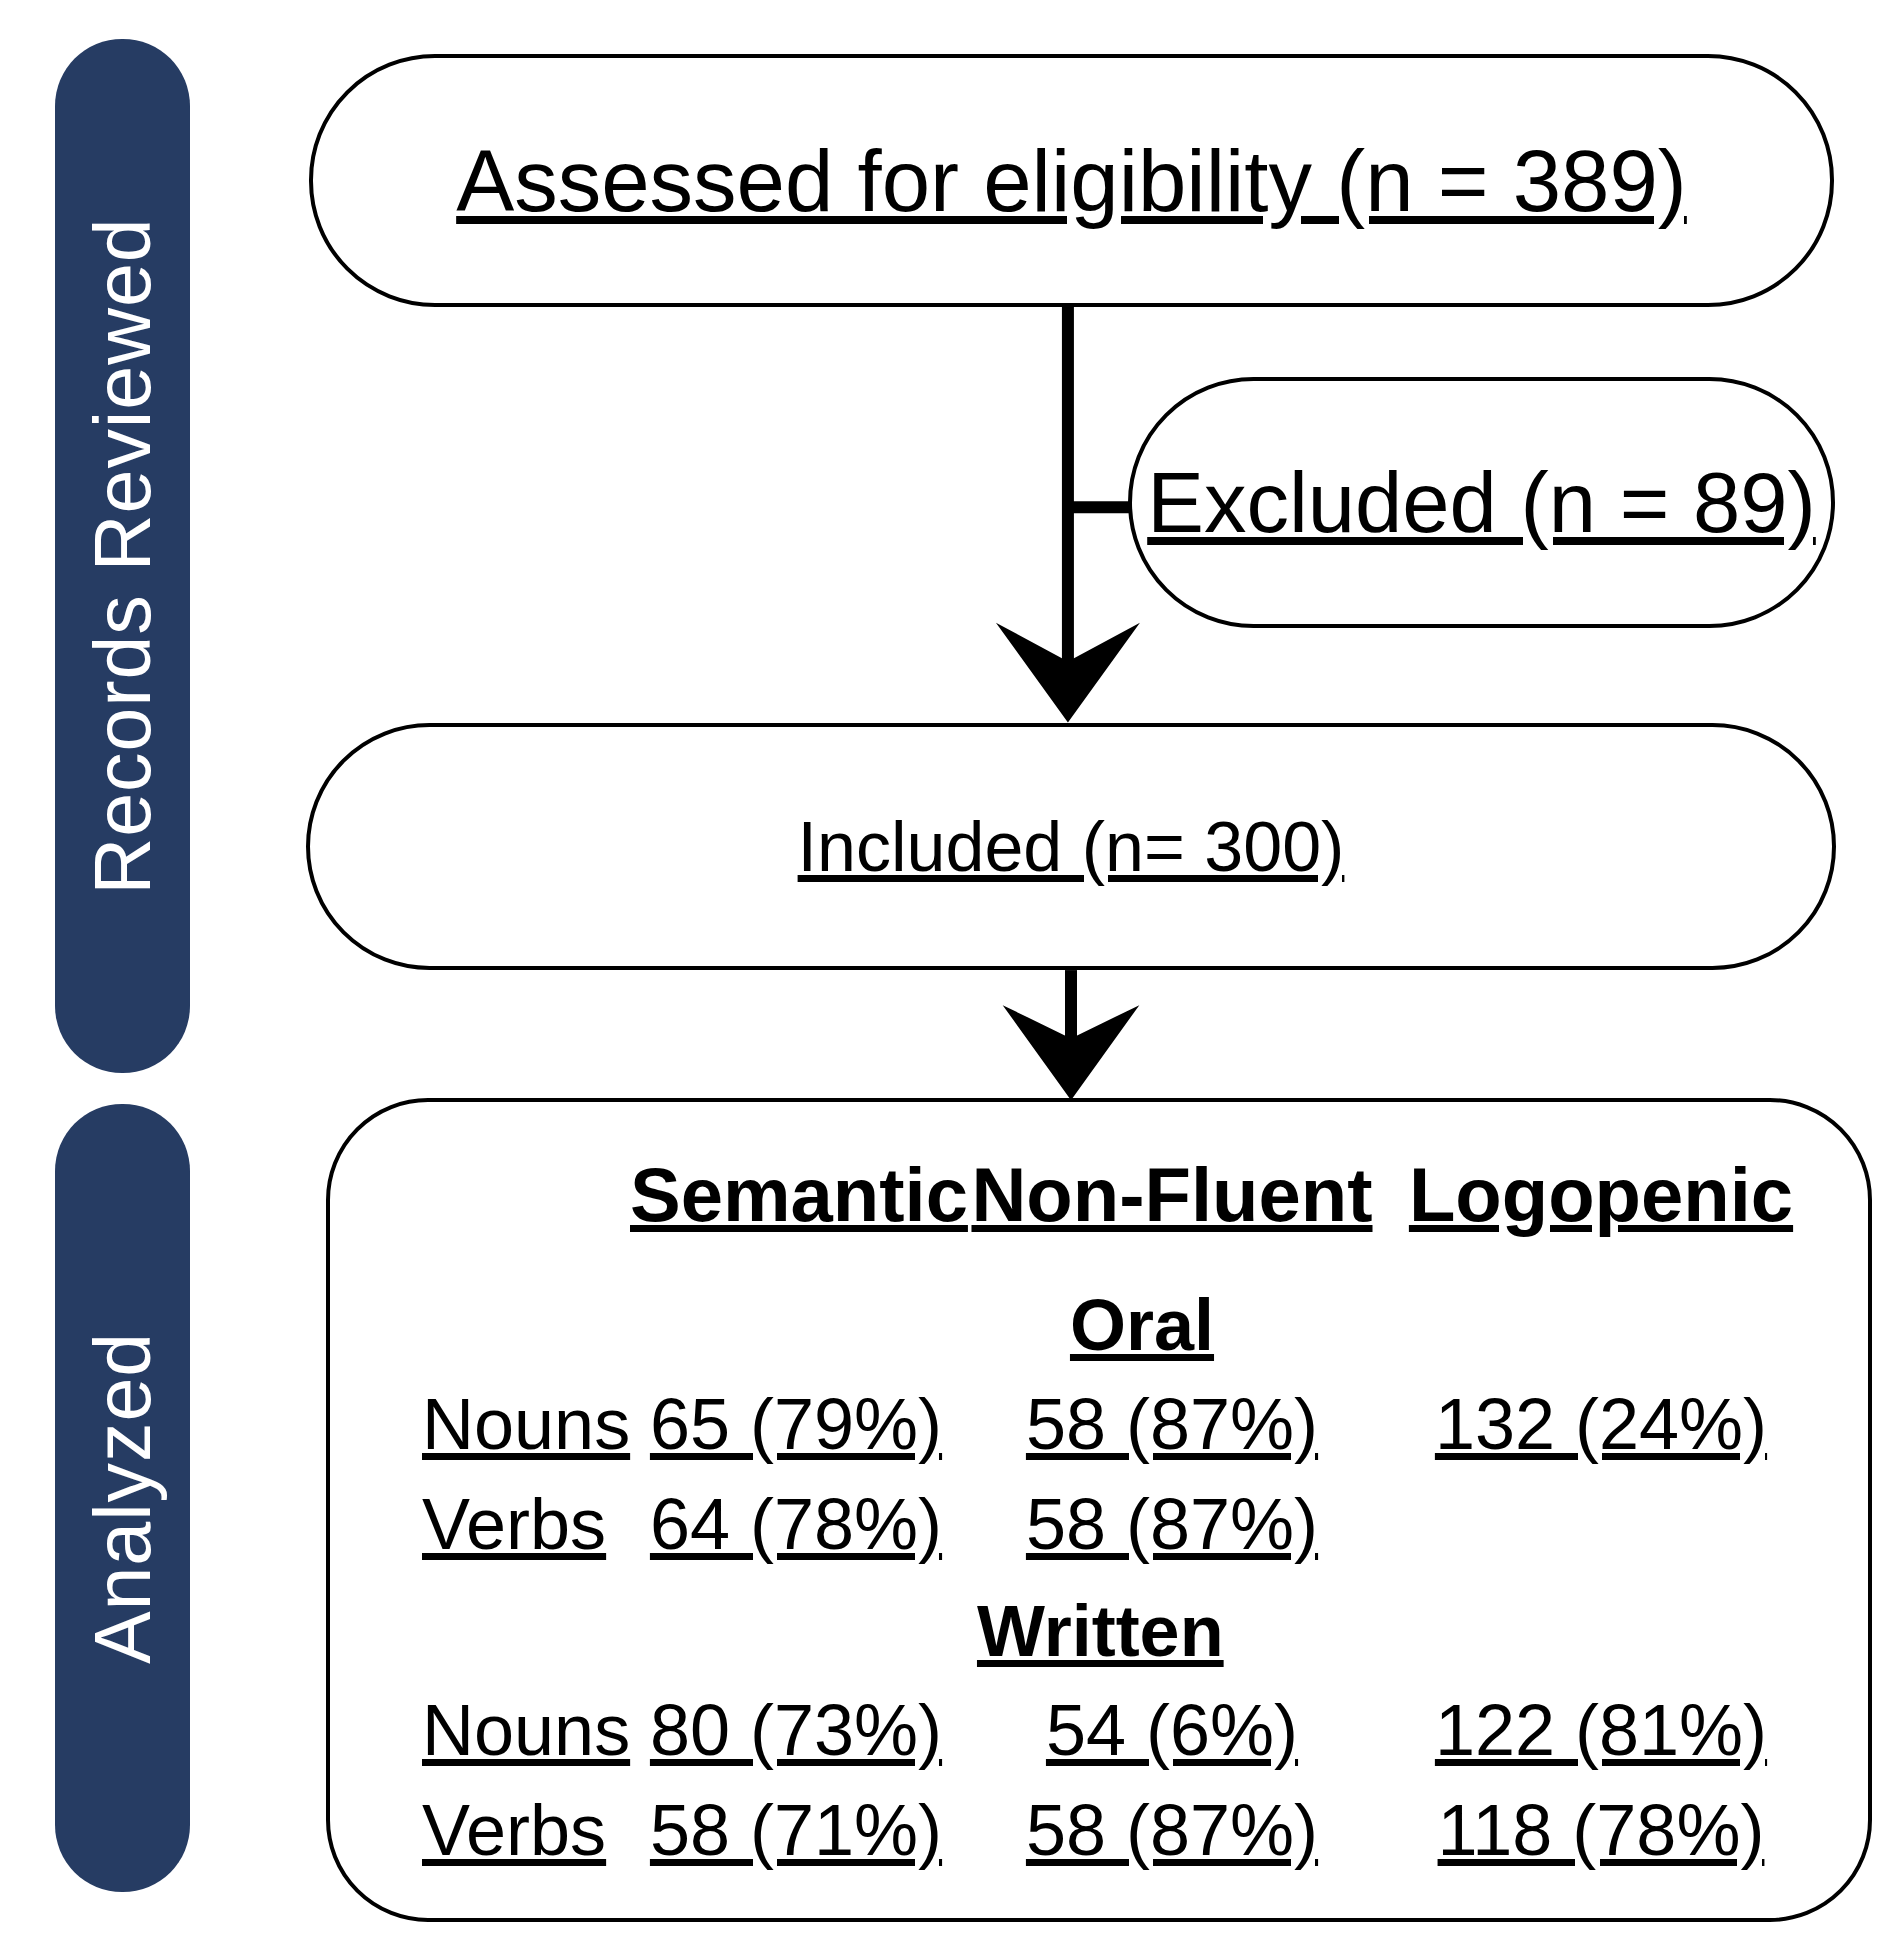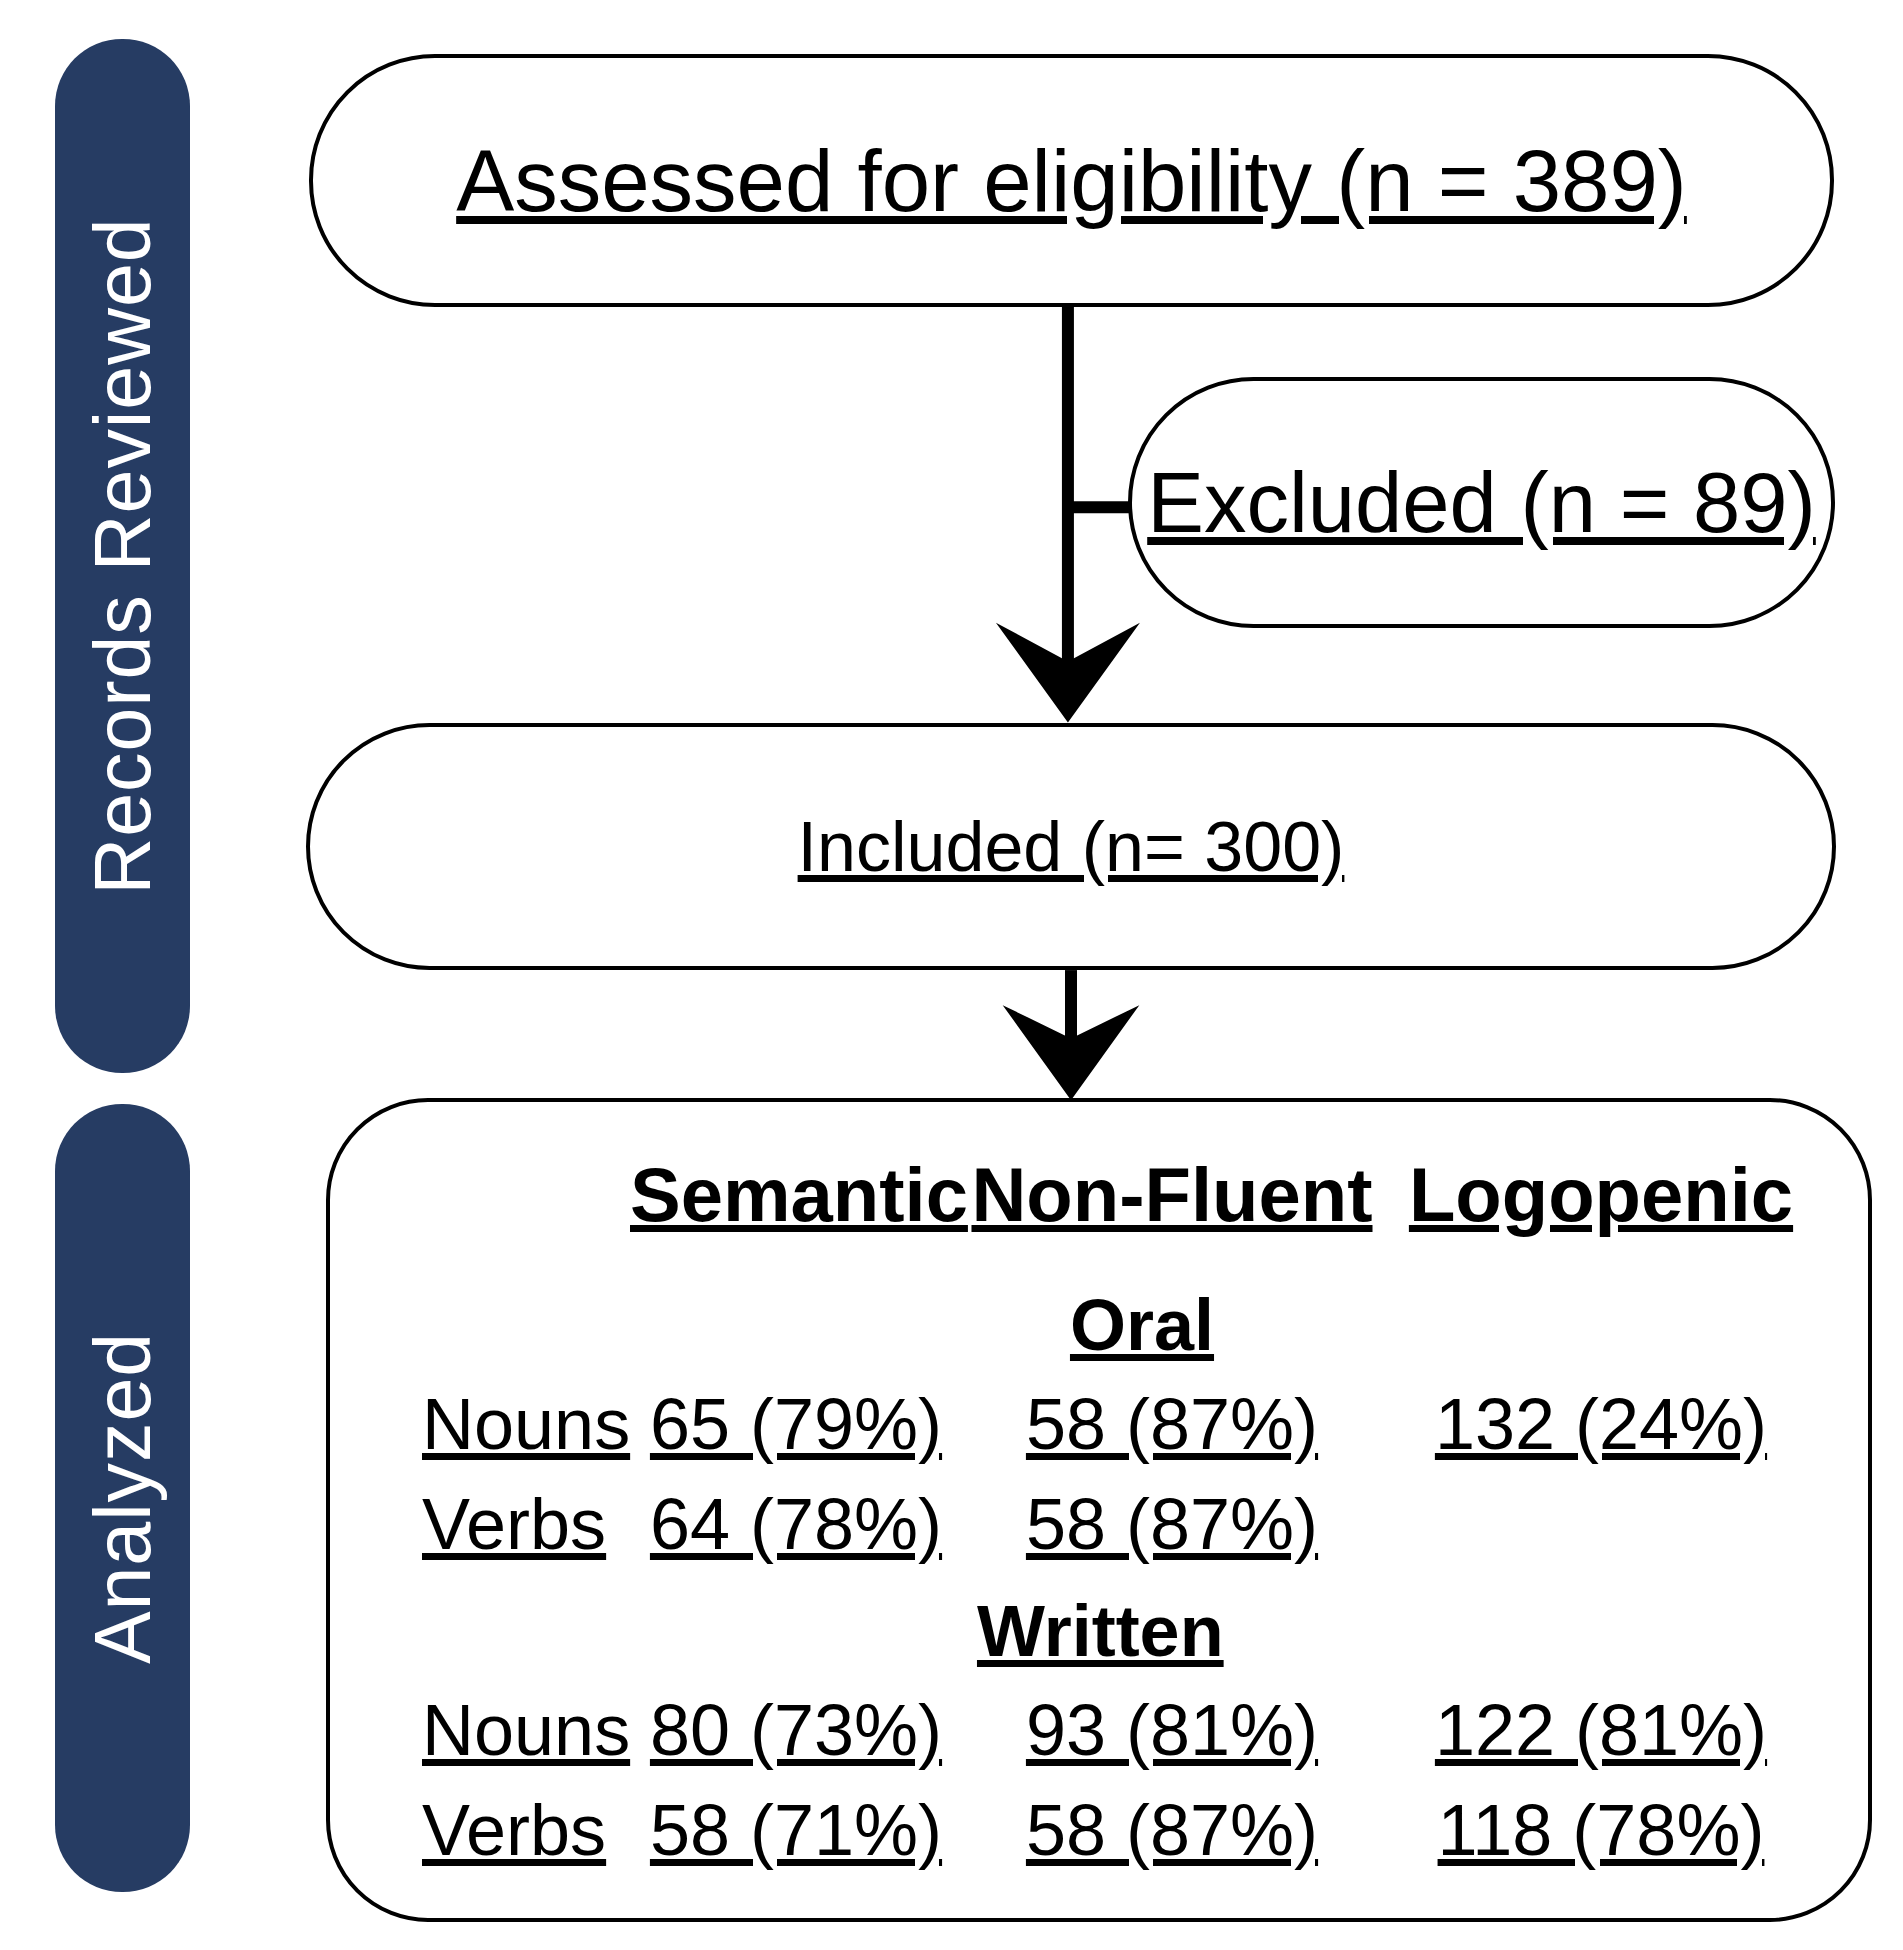--- a/index.html
+++ b/index.html
@@ -154,7 +154,7 @@
 
       <div class="cell rowlabel">Nouns</div>
       <div class="cell val">80 (73%)</div>
-      <div class="cell val">93 (81%)</div>
+      <div class="cell val">54 (6%)</div>
       <div class="cell val">122 (81%)</div>
 
       <div class="cell rowlabel">Verbs</div>

